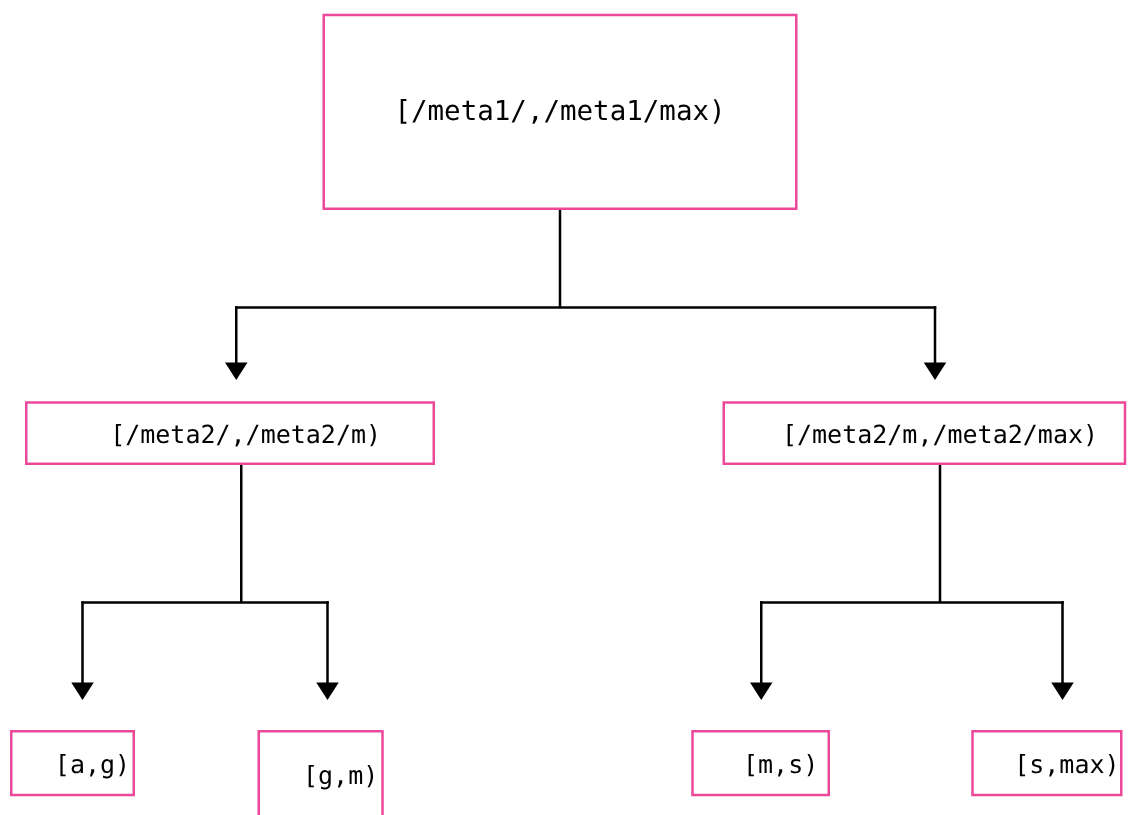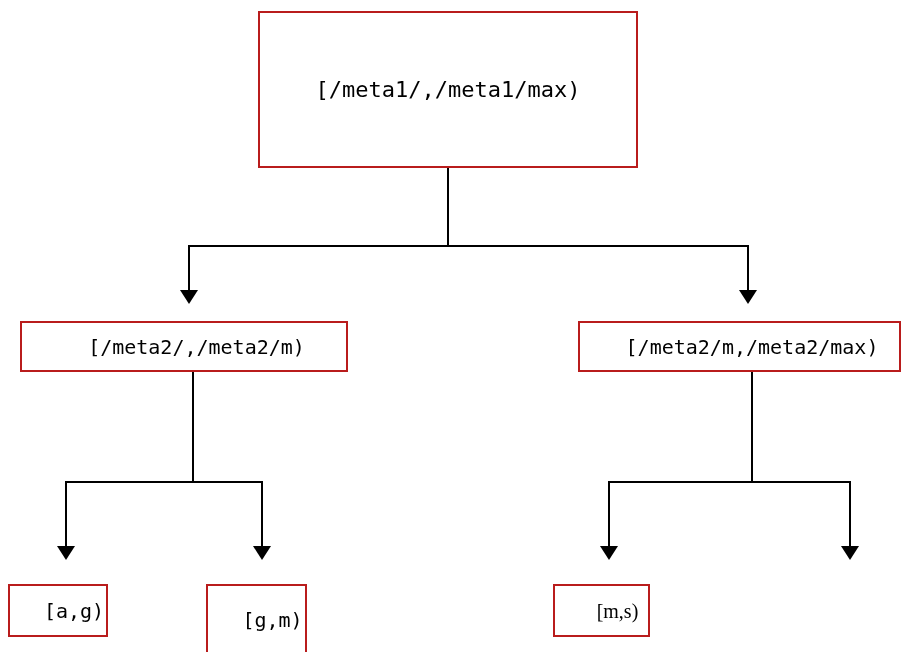--- a/index.html
+++ b/index.html
@@ -21,7 +21,7 @@
   .node {
     position: absolute;
     box-sizing: border-box;
-    border: 2px solid #b91c1c;
+    border: 2px solid #ec4899;
     background: #ffffff;
     display: flex;
     align-items: center;

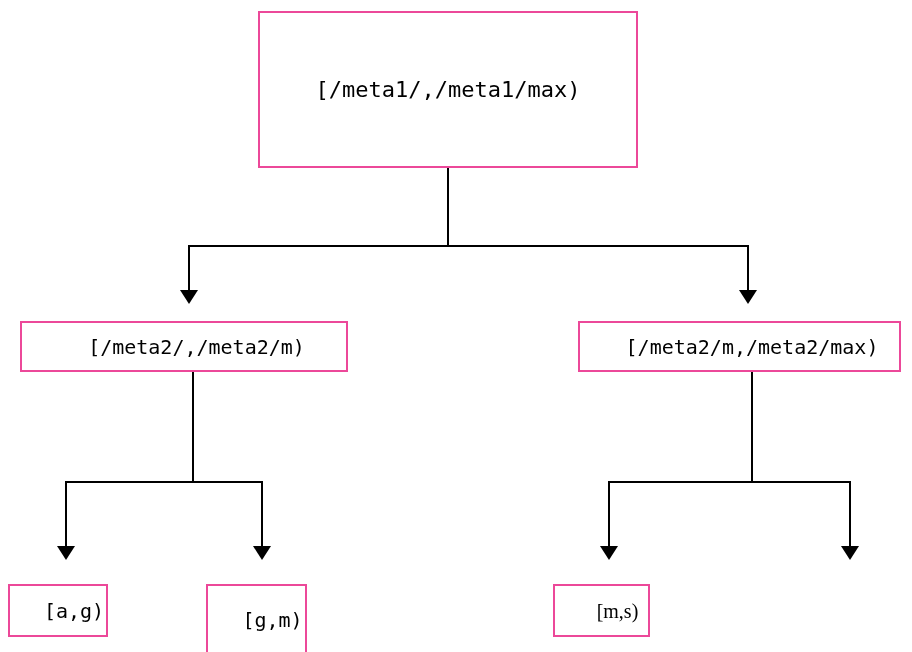--- a/index.html
+++ b/index.html
@@ -114,7 +114,7 @@
     <span>[g,m)</span>
   </div>
 
-  <div class="node node-leaf" style="left:553px; top:584px; width:97px; height:53px;font-family:Liberation Serif, serif;">
+  <div class="node node-leaf" style="left:553px; top:584px; width:111px; height:53px;">
     <span>[m,s)</span>
   </div>
 

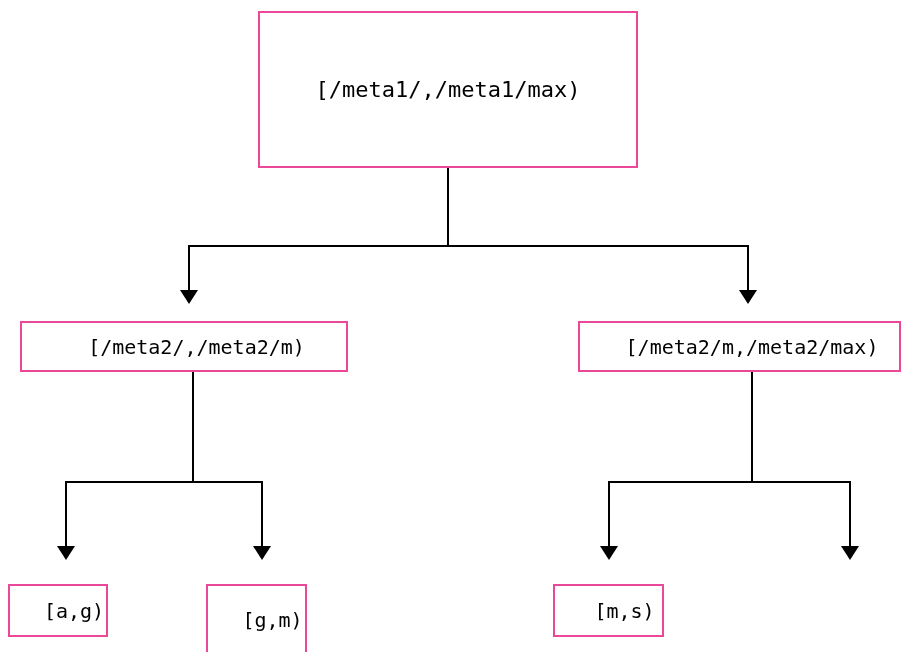--- a/index.html
+++ b/index.html
@@ -118,6 +118,9 @@
     <span>[m,s)</span>
   </div>
 
+  <div class="node node-leaf" style="left:777px; top:584px; width:121px; height:53px;">
+    <span>[s,max)</span>
+  </div>
 
 </div>
 

